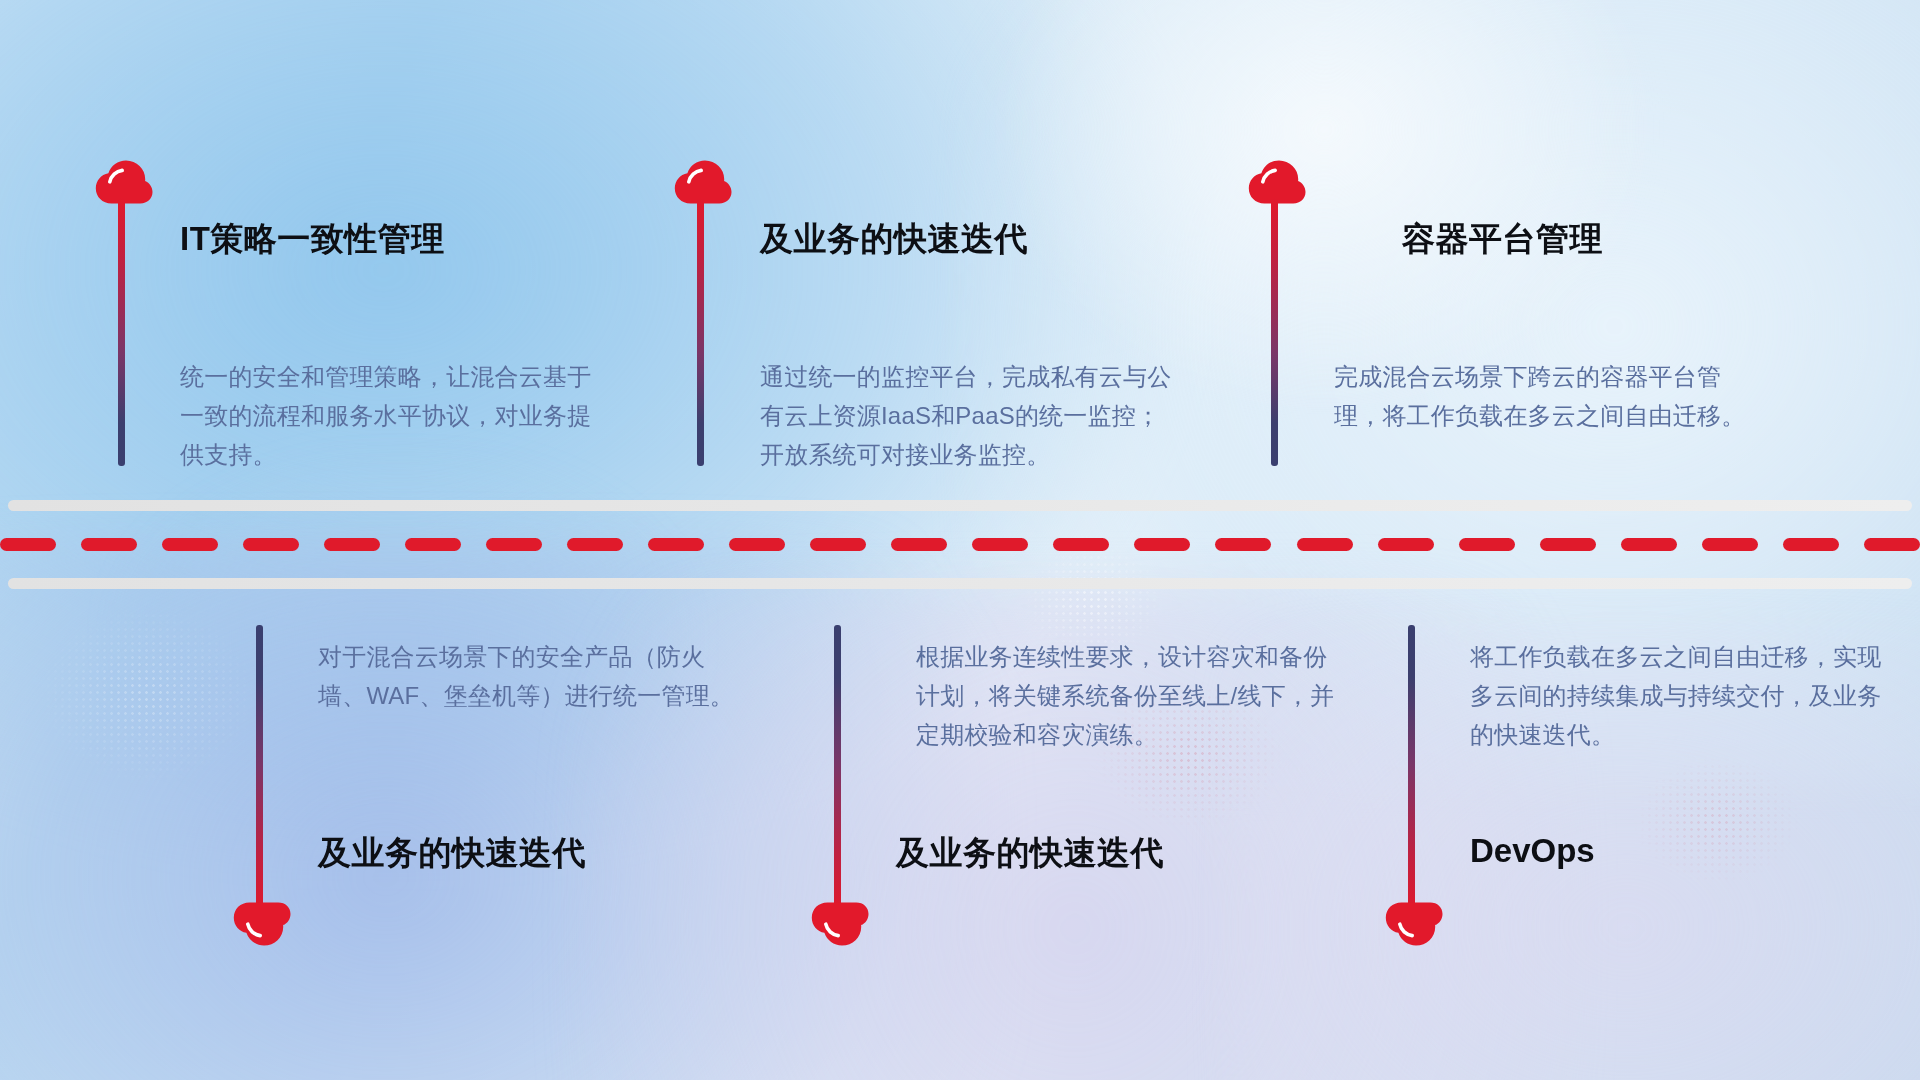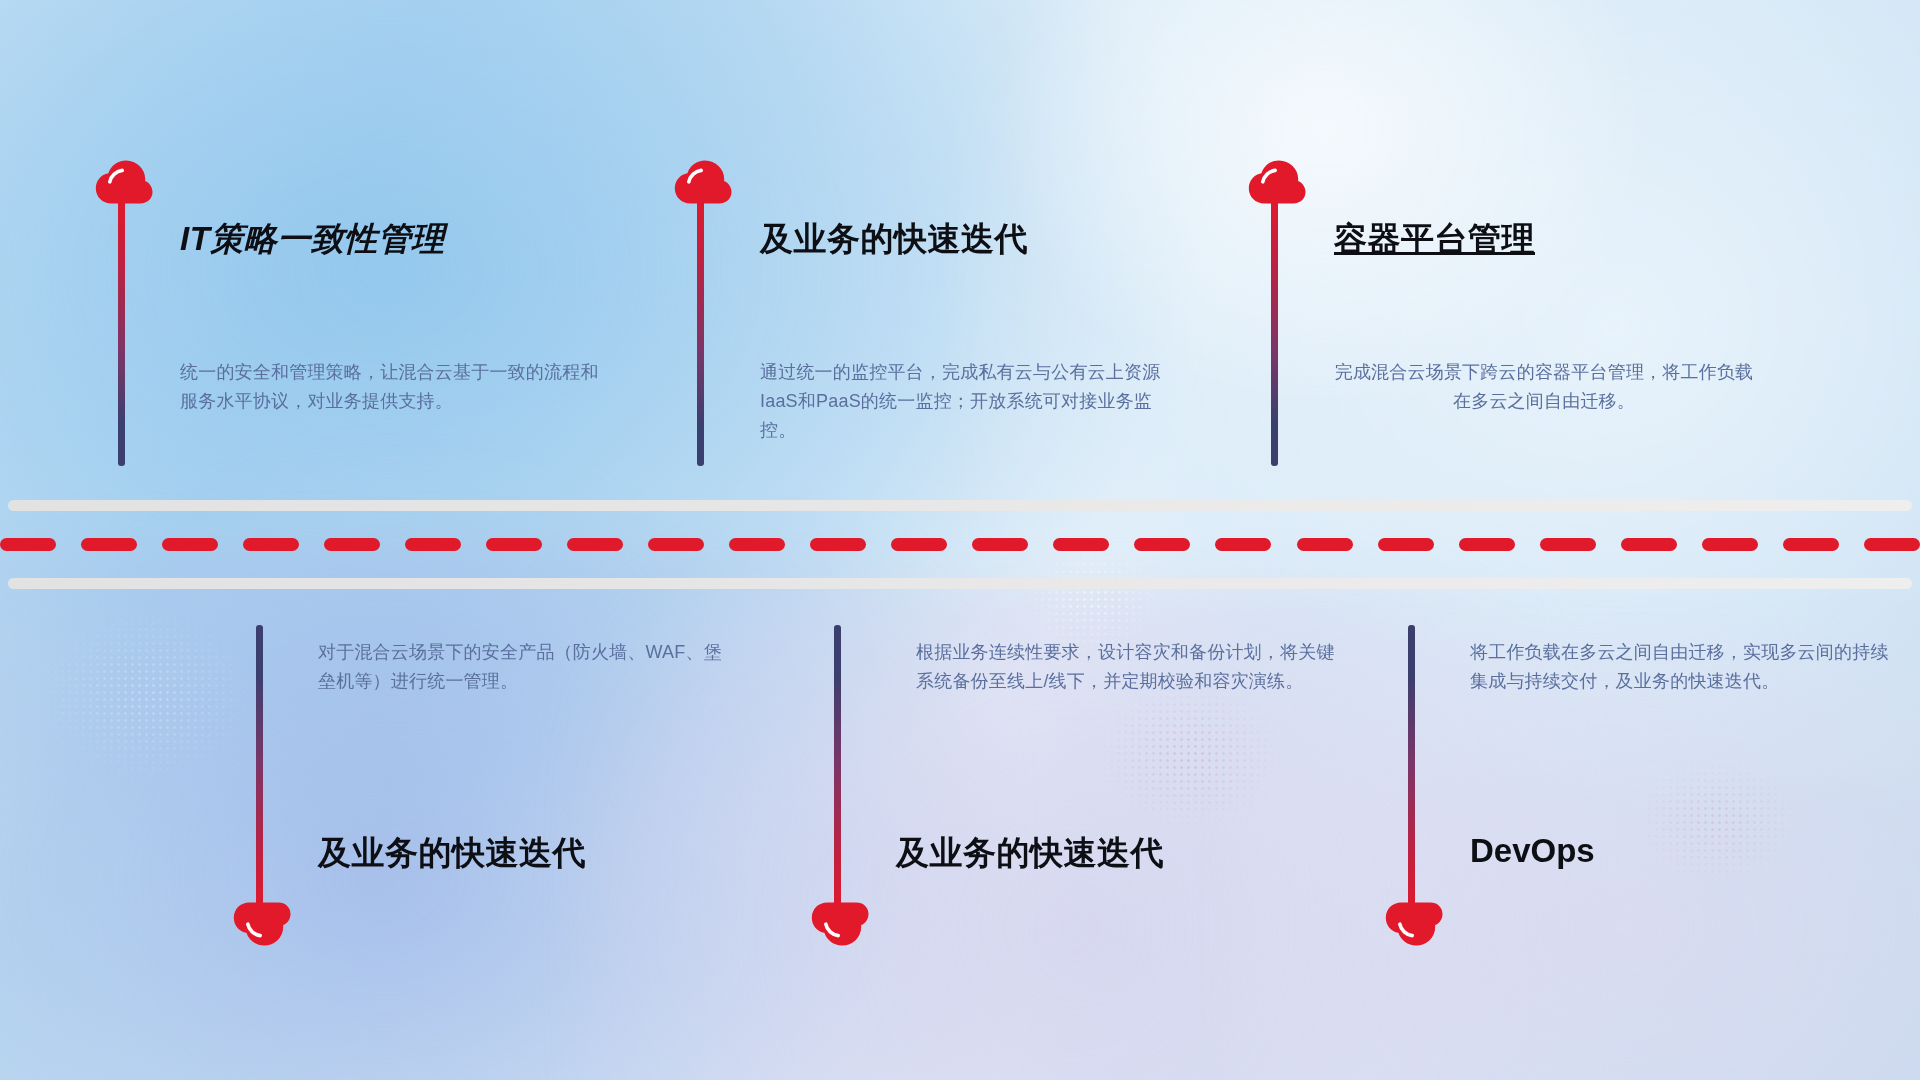--- a/index.html
+++ b/index.html
@@ -116,7 +116,7 @@
       </svg>
     </div>
     <div class="stem down" style="left:118px;top:198px;height:268px;"></div>
-    <div class="title" style="left:180px;top:222px;font-style:italic;">IT策略一致性管理</div>
+    <div class="title" style="left:180px;top:222px;">IT策略一致性管理</div>
     <div class="body" style="left:180px;top:358px;width:420px;">统一的安全和管理策略，让混合云基于一致的流程和服务水平协议，对业务提供支持。</div>
   </div>
 

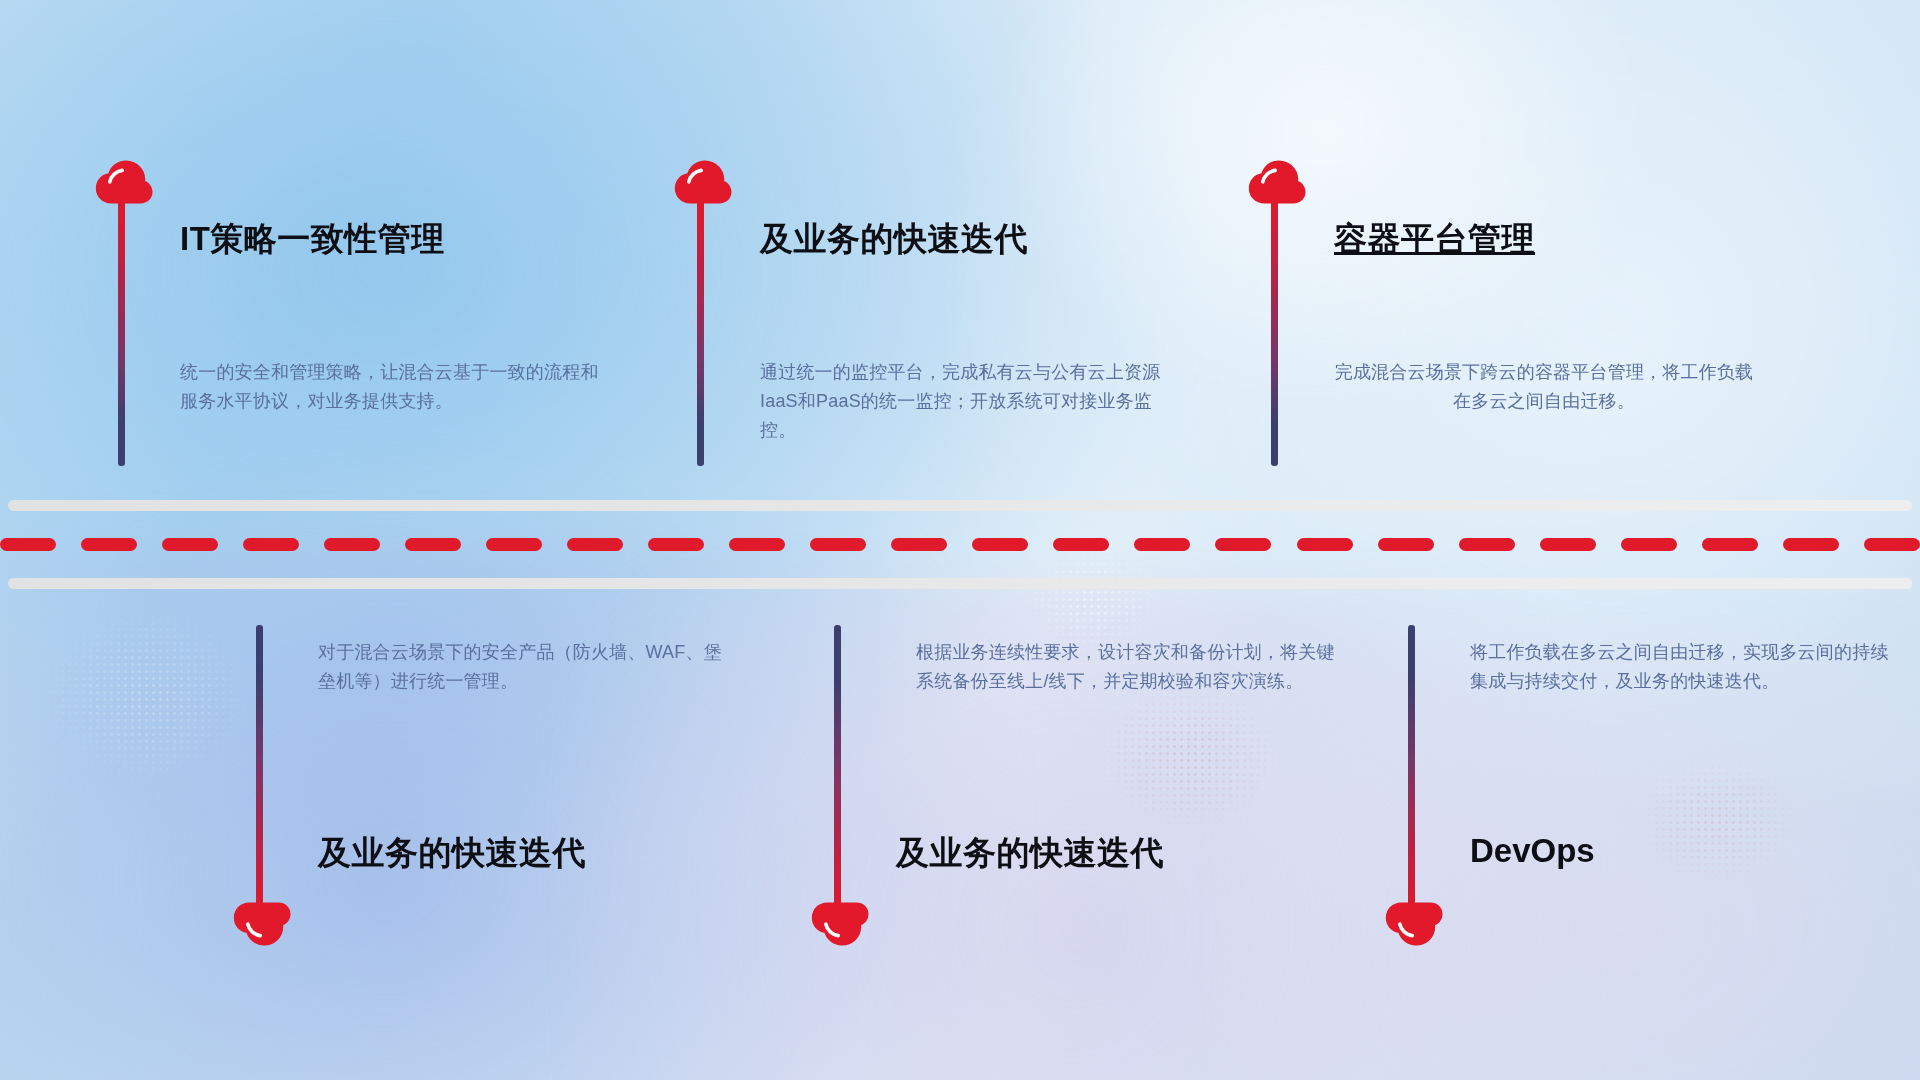--- a/index.html
+++ b/index.html
@@ -140,7 +140,7 @@
       </svg>
     </div>
     <div class="stem down" style="left:1271px;top:198px;height:268px;"></div>
-    <div class="title" style="left:1334px;top:222px;text-decoration:underline;">容器平台管理</div>
+    <div class="title" style="left:1402px;top:222px;">容器平台管理</div>
     <div class="body" style="left:1334px;top:358px;width:420px;text-align:center;">完成混合云场景下跨云的容器平台管理，将工作负载在多云之间自由迁移。</div>
   </div>
 

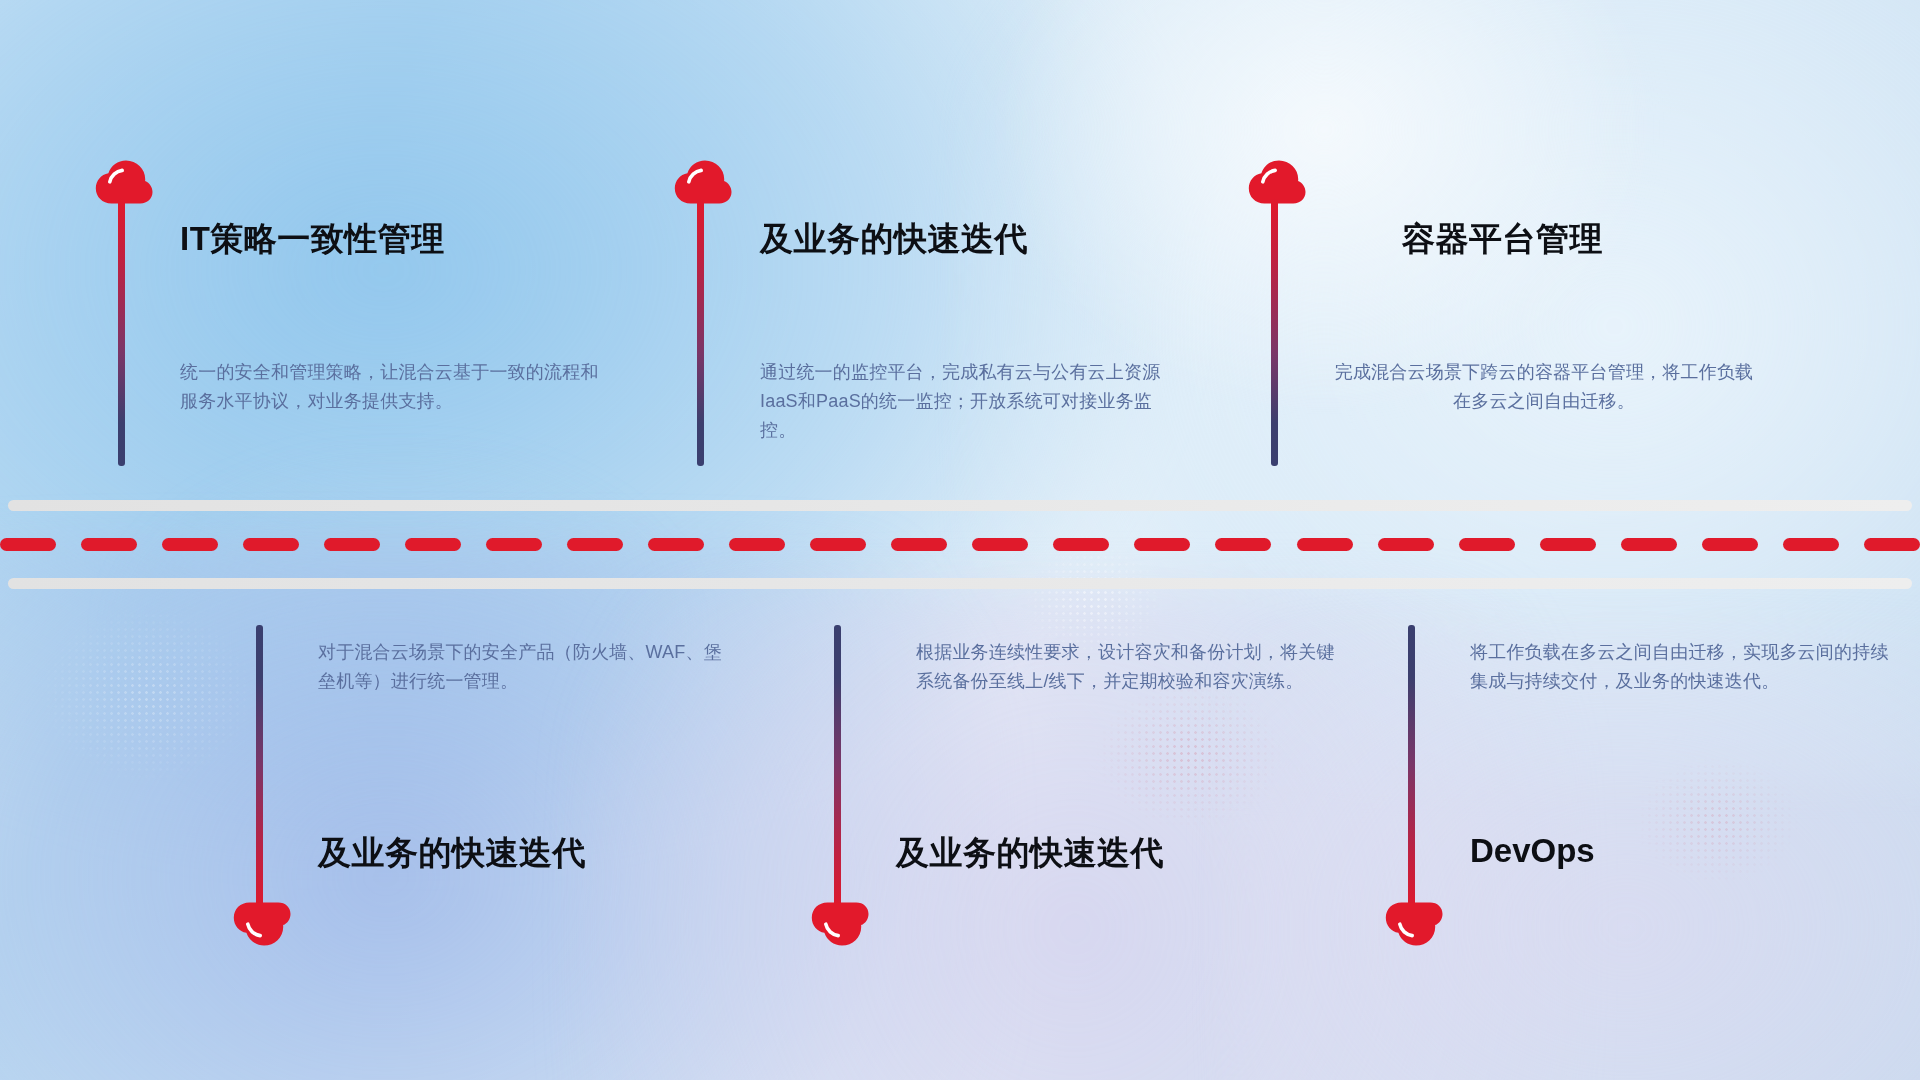--- a/index.html
+++ b/index.html
@@ -87,7 +87,7 @@
          font-size:33px;letter-spacing:.5px;line-height:1;}
   .title.lat{letter-spacing:0px;}
 
-  .body{position:absolute;color:#5a6f9e;font-size:18px;line-height:1.62;
+  .body{position:absolute;color:#5a6f9e;font-size:24px;line-height:1.62;
         width:370px;letter-spacing:.2px;}
 </style>
 </head>

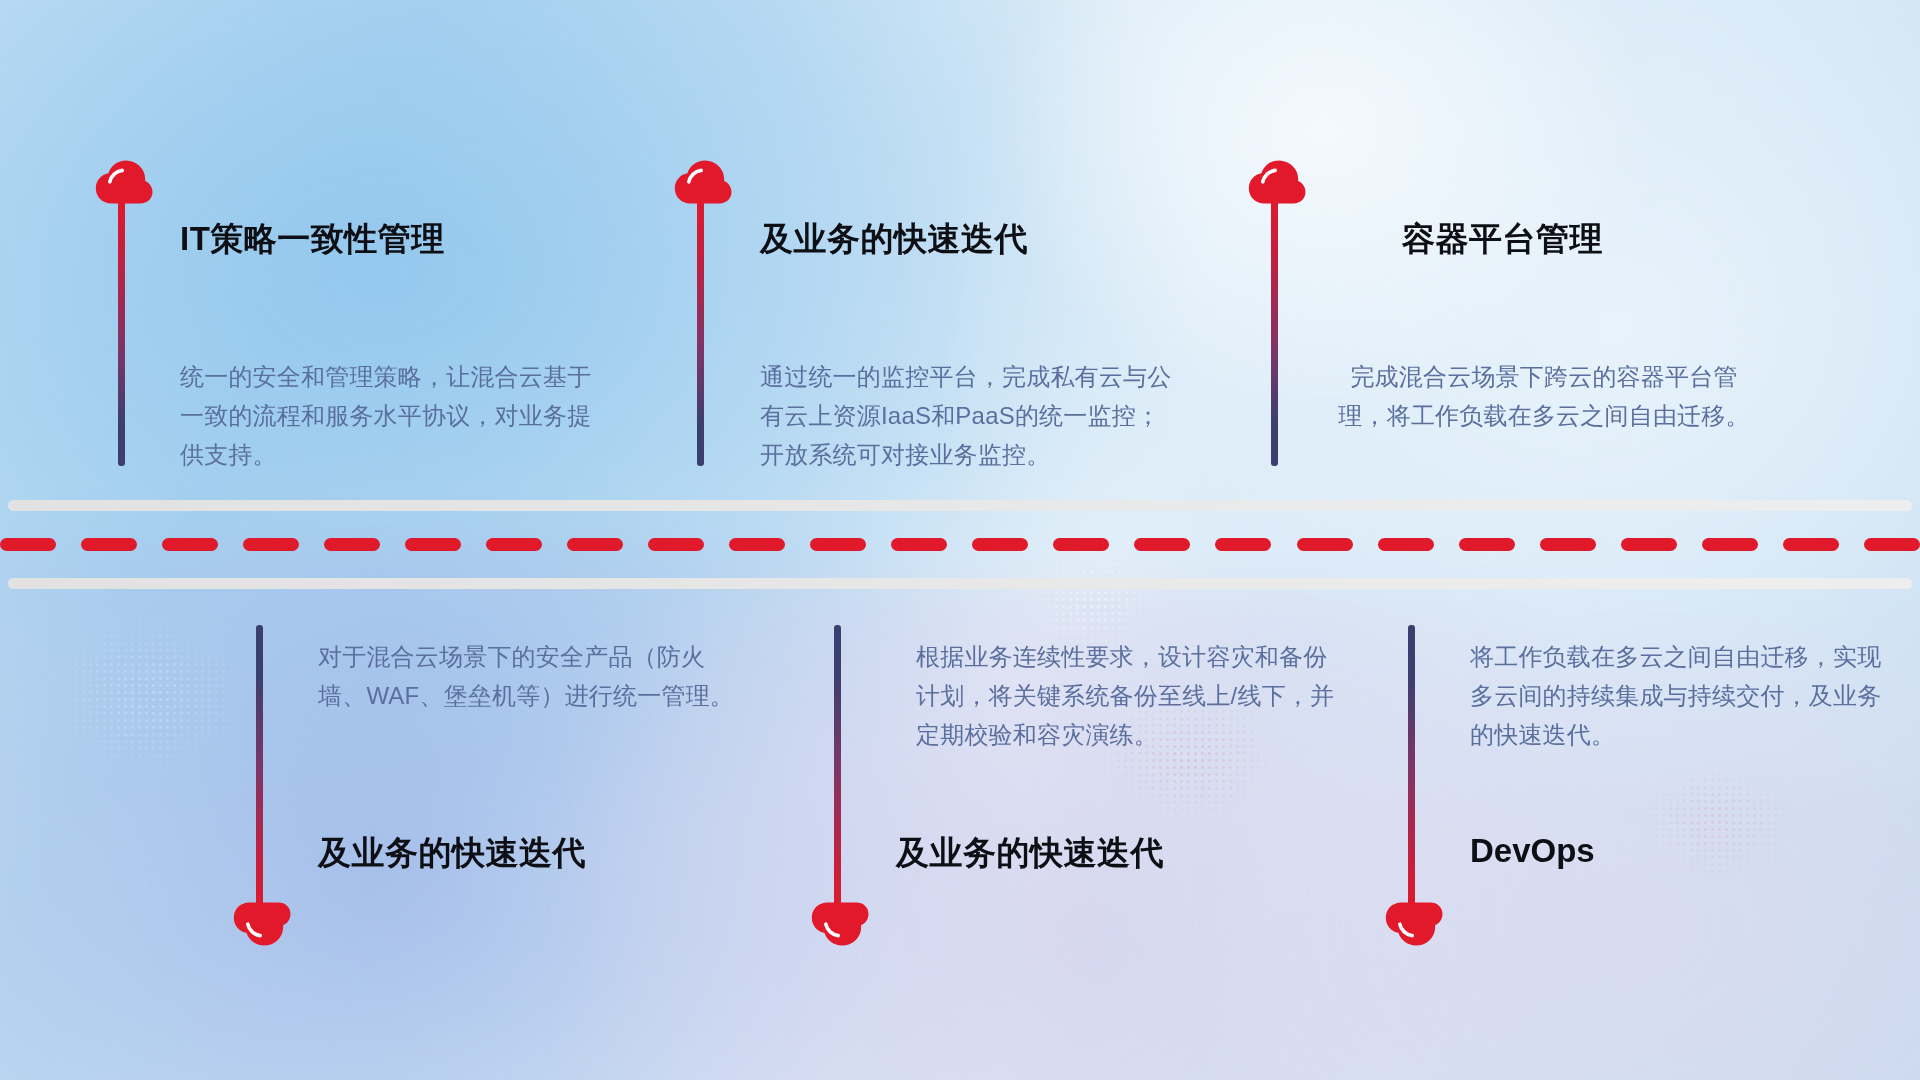--- a/index.html
+++ b/index.html
@@ -141,7 +141,7 @@
     </div>
     <div class="stem down" style="left:1271px;top:198px;height:268px;"></div>
     <div class="title" style="left:1402px;top:222px;">容器平台管理</div>
-    <div class="body" style="left:1334px;top:358px;width:420px;text-align:center;">完成混合云场景下跨云的容器平台管理，将工作负载在多云之间自由迁移。</div>
+    <div class="body" style="left:1334px;top:358px;width:420px;">完成混合云场景下跨云的容器平台管理，将工作负载在多云之间自由迁移。</div>
   </div>
 
   <div class="divider">

